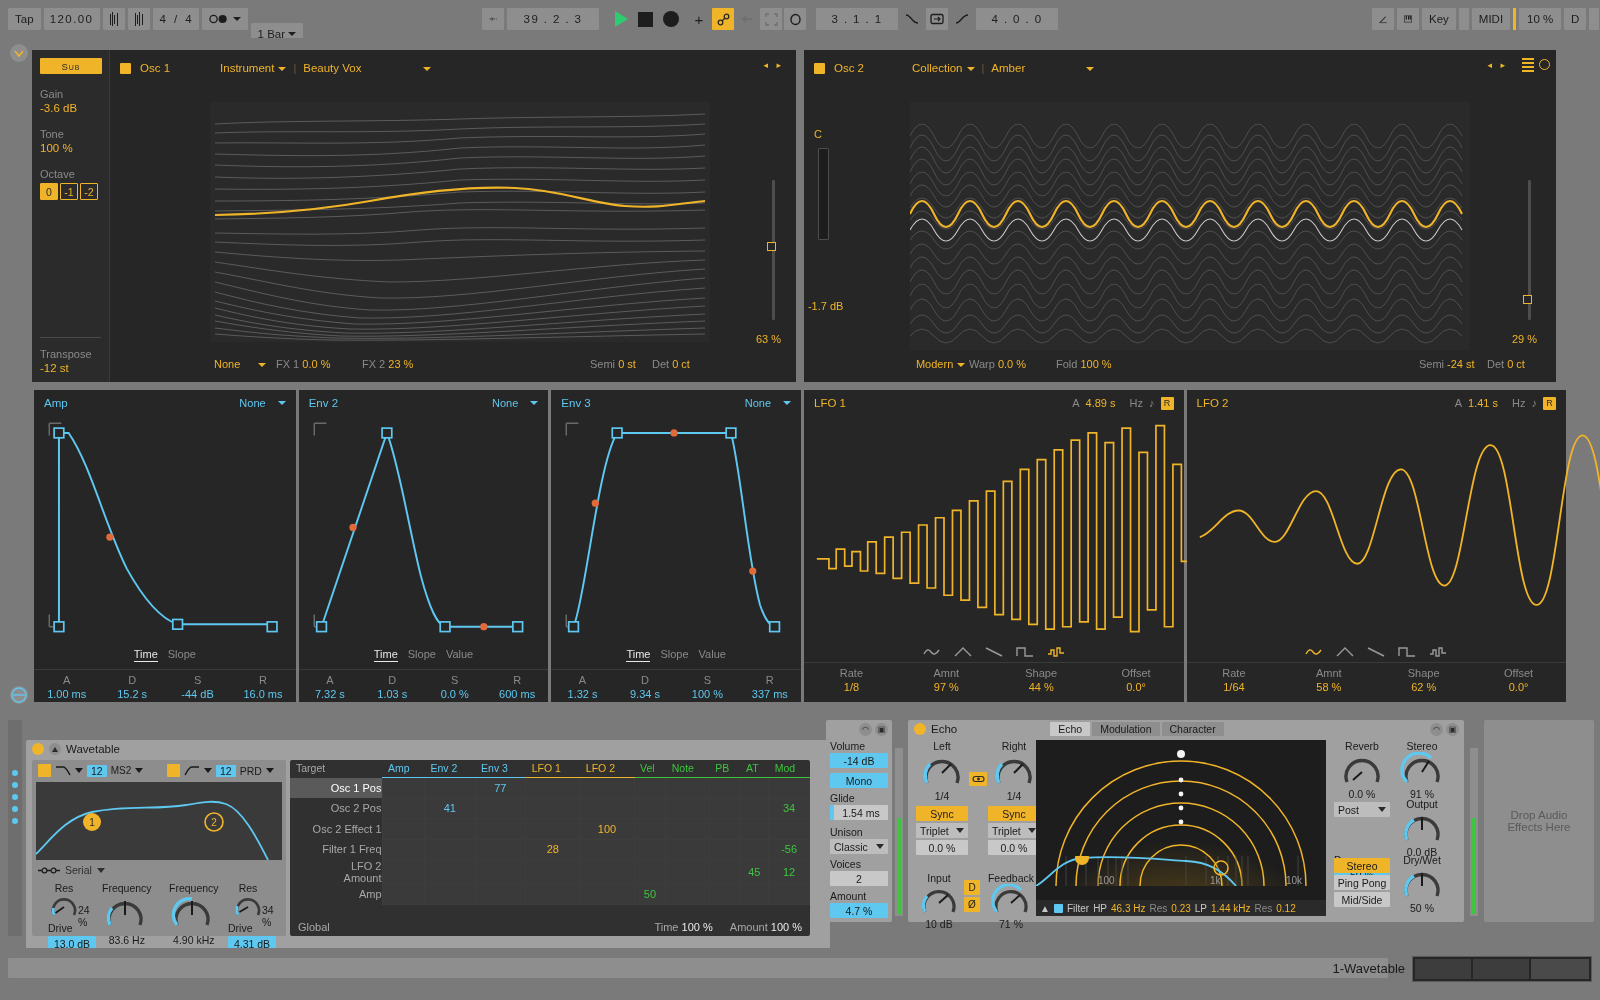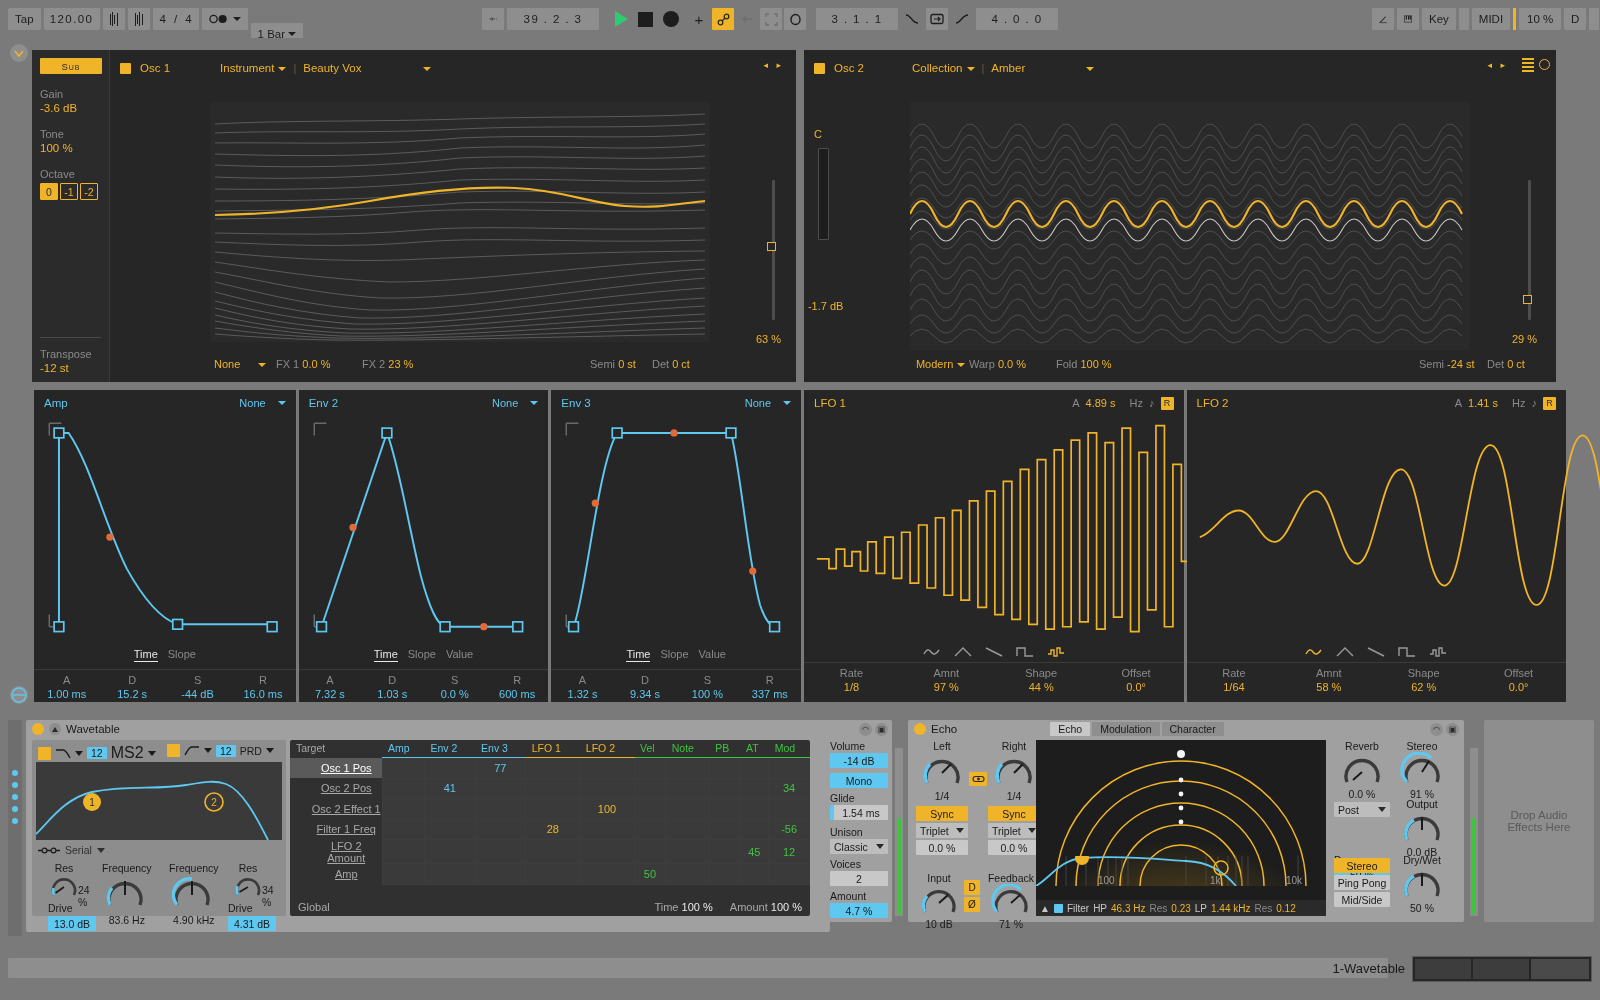--- a/index.html
+++ b/index.html
@@ -733,7 +733,7 @@
       <div class="dot" style="top:98px;"></div>
     </div>
 
-    <div class="device" style="left:26px; width:804px; height:212px;">
+    <div class="device" style="left:26px; width:804px; height:212px;margin-top:20px;">
       <div class="dev-title">
         <div class="dev-led"></div>
         <div class="dev-tri">

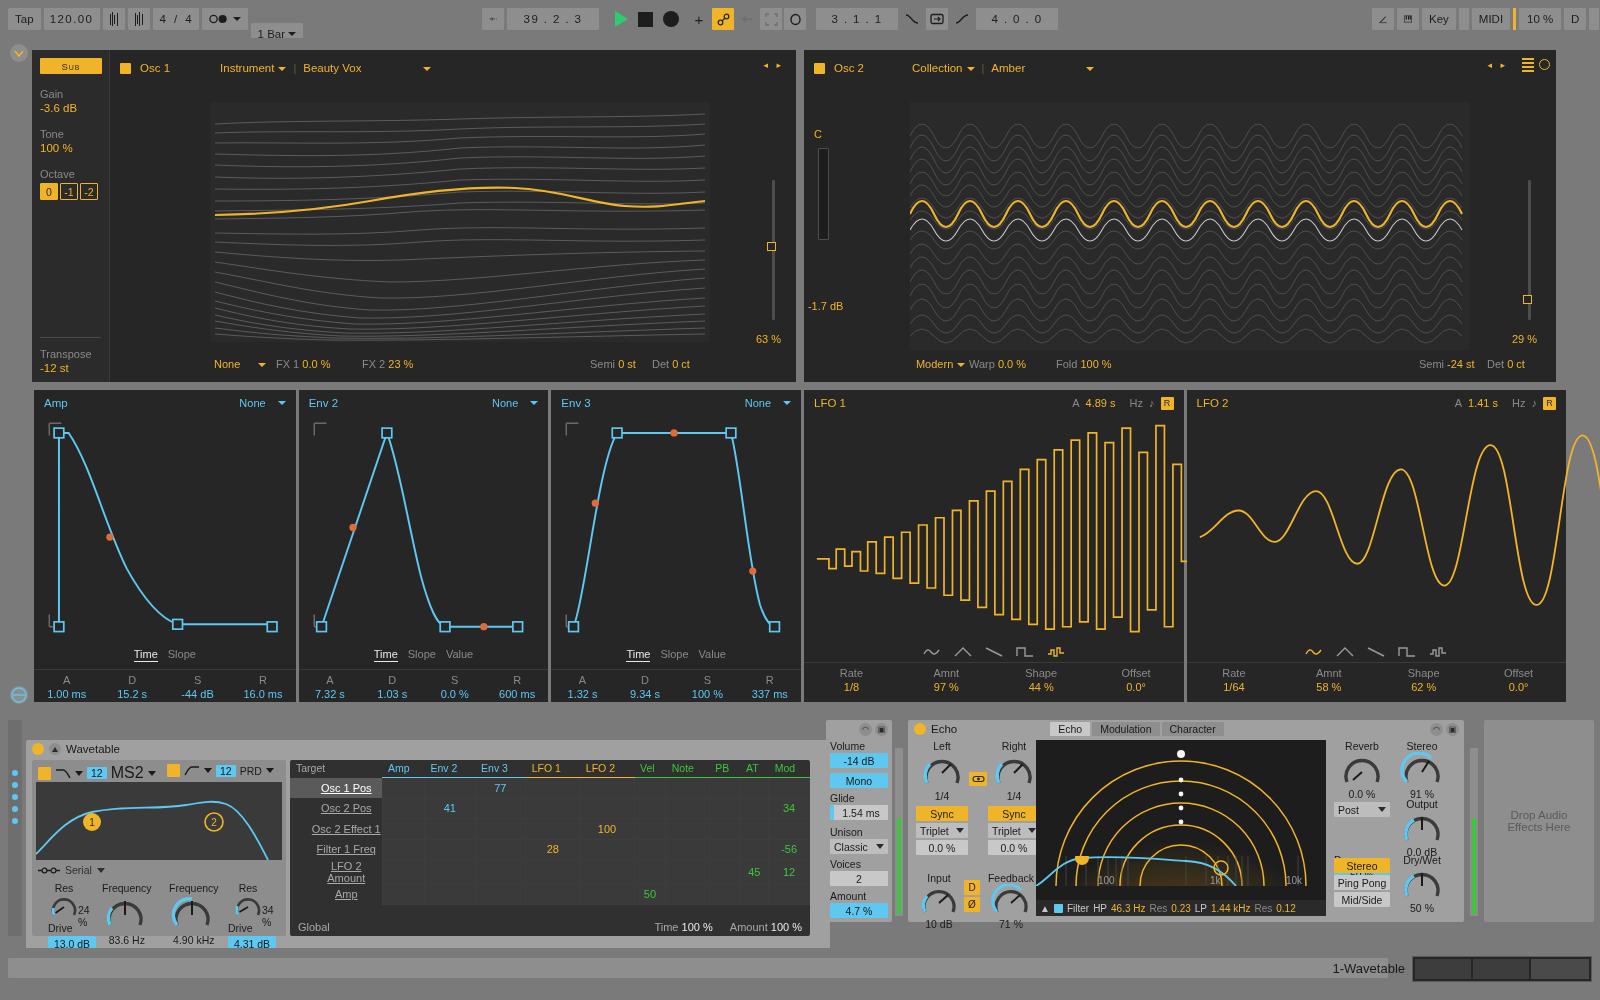--- a/index.html
+++ b/index.html
@@ -751,7 +751,7 @@
             </svg>
           <i style="width:0;height:0;border-left:4px solid transparent;border-right:4px solid transparent;border-top:5px solid #1a1a1a;"></i>
           <div style="background:#5ec8f0;border-radius:1px;padding:0 4px;font-size:10.5px;">12</div>
-          <span style="font-size:16px;">MS2</span>
+          <span style="font-size:10px;">MS2</span>
           <i style="width:0;height:0;border-left:4px solid transparent;border-right:4px solid transparent;border-top:5px solid #1a1a1a;"></i>
         </div>
         <div style="position:absolute; left:135px; top:4px; display:flex; align-items:center; gap:4px;">

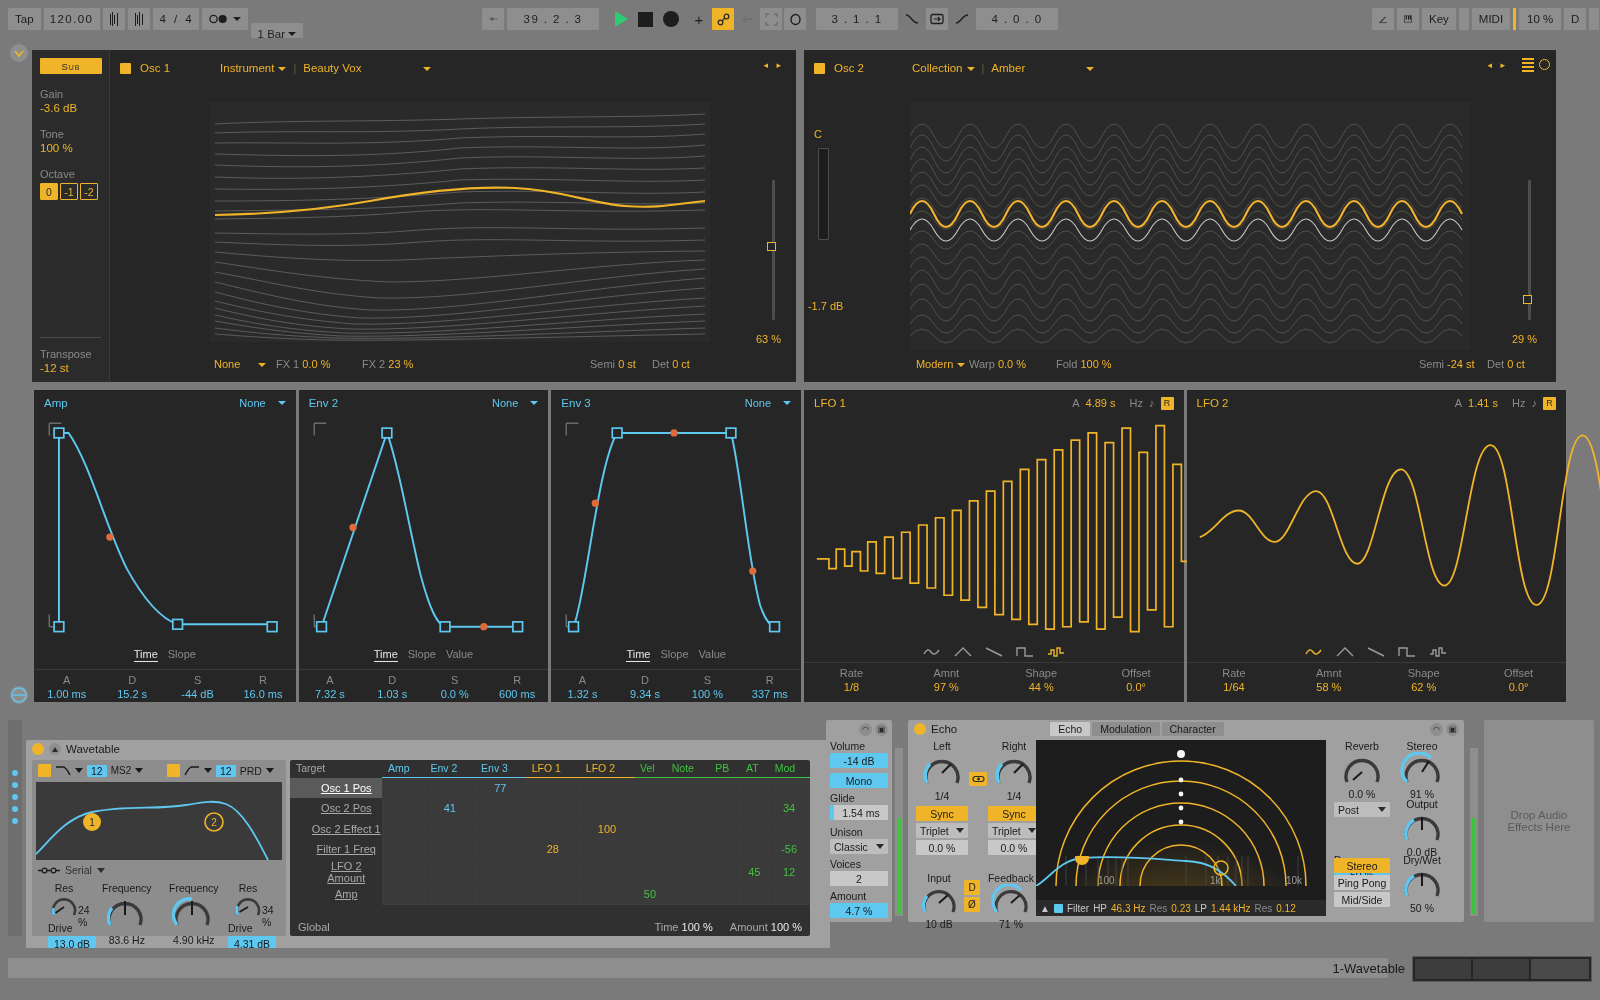--- a/index.html
+++ b/index.html
@@ -129,7 +129,7 @@
   .mx-tbl { width:100%; border-collapse:collapse; }
   .mx-tbl th { font-size:10.5px; font-weight:normal; text-align:left; padding:2px 0 3px 6px; }
   .mx-tbl td { border:1px solid #3d3d3d; height:20.5px; background:#3a3a3a; text-align:center; font-size:11px; position:relative;}
-  .mx-tbl td.lbl { background:#303030; border:none; text-align:center; padding-left:21px; color:#a8a8a8;text-decoration:underline; }
+  .mx-tbl td.lbl { background:#303030; border:none; text-align:right; padding-left:21px; color:#a8a8a8; }
   .mx-tbl tr.sel td.lbl { background:#5a5a5a; color:#fff; }
   .mx-foot { position:absolute; bottom:3px; left:8px; right:8px; display:flex; justify-content:space-between; font-size:11px;}
 

